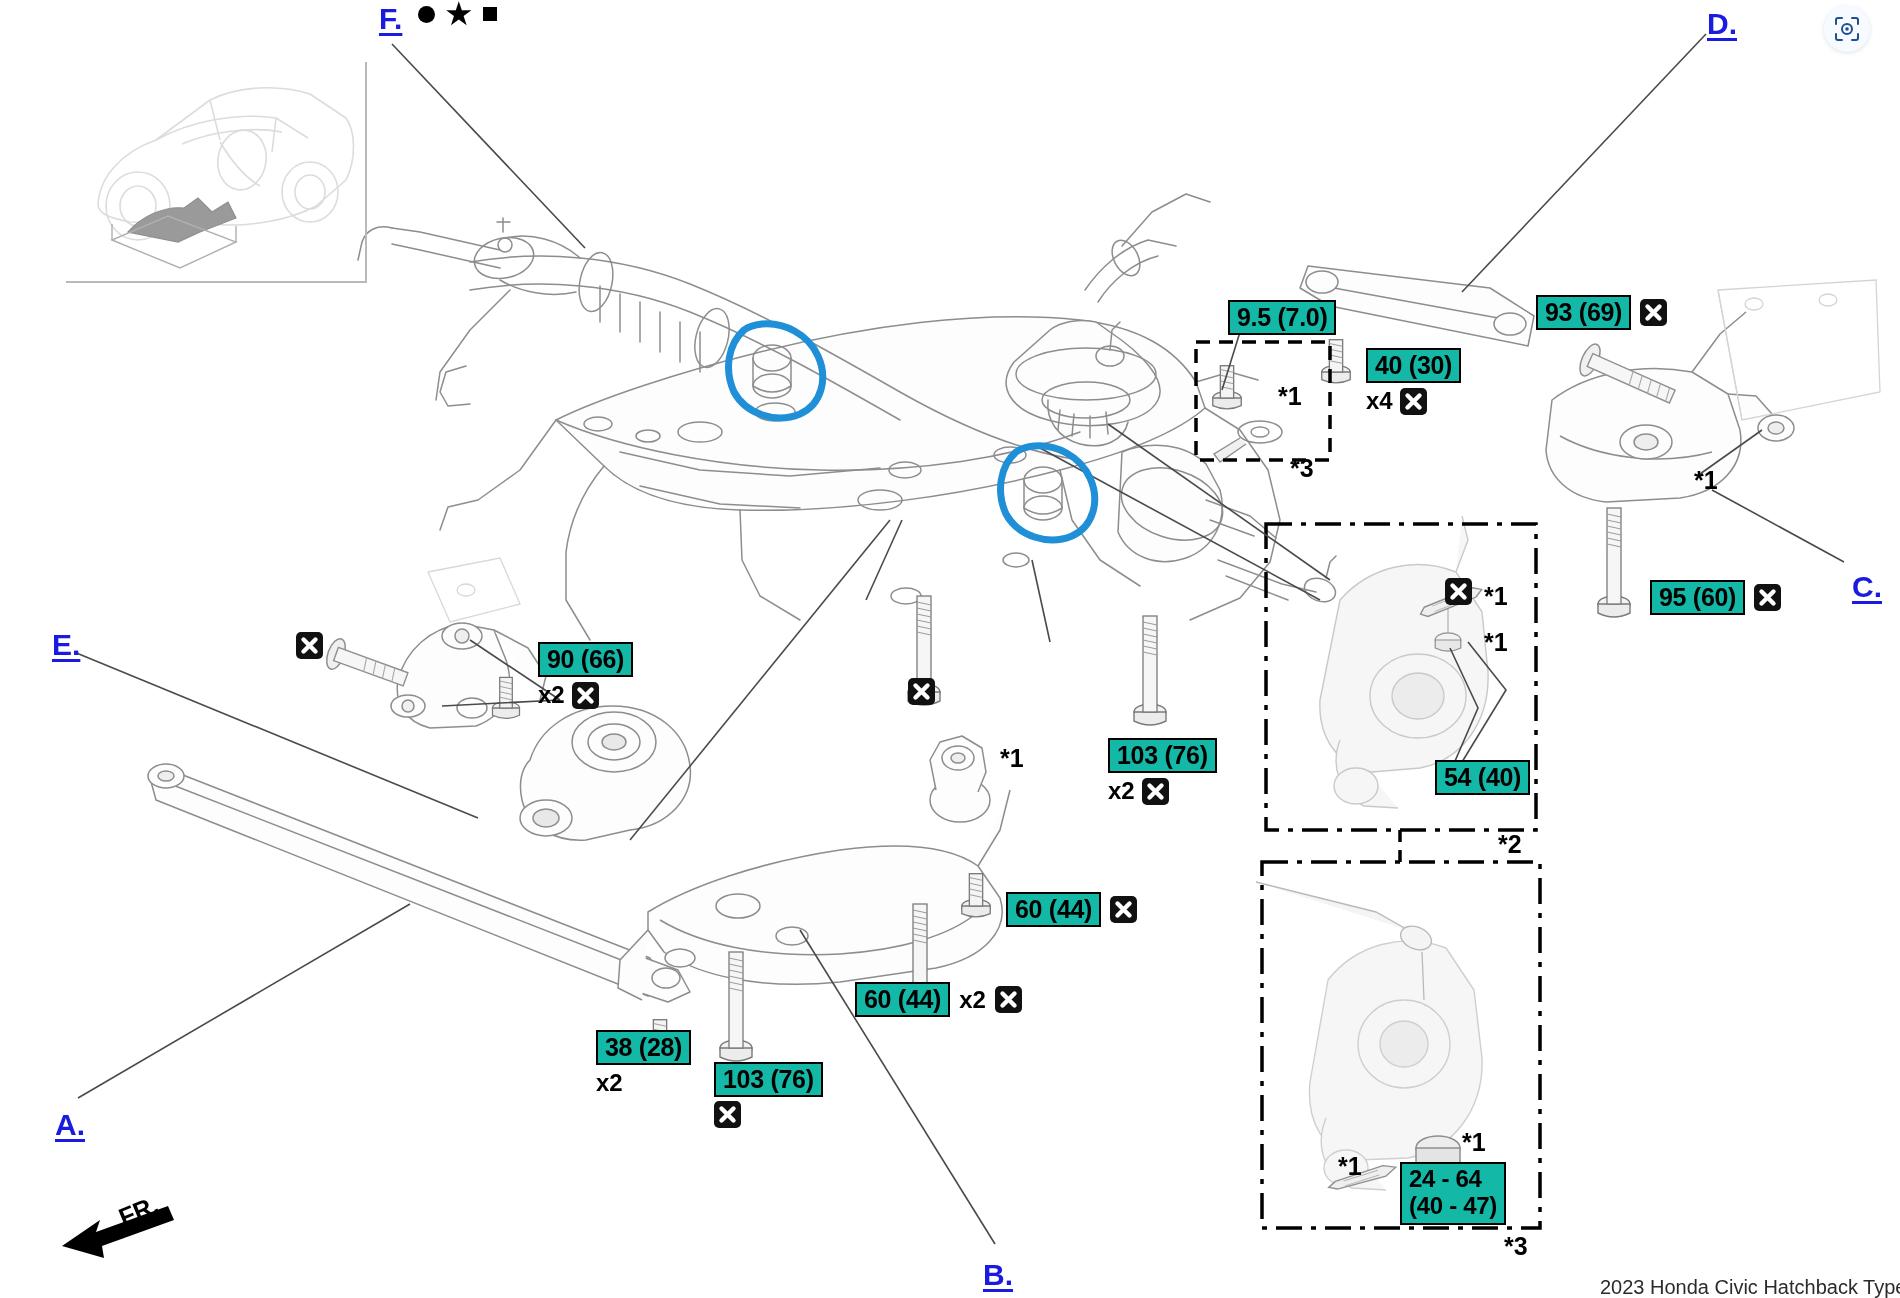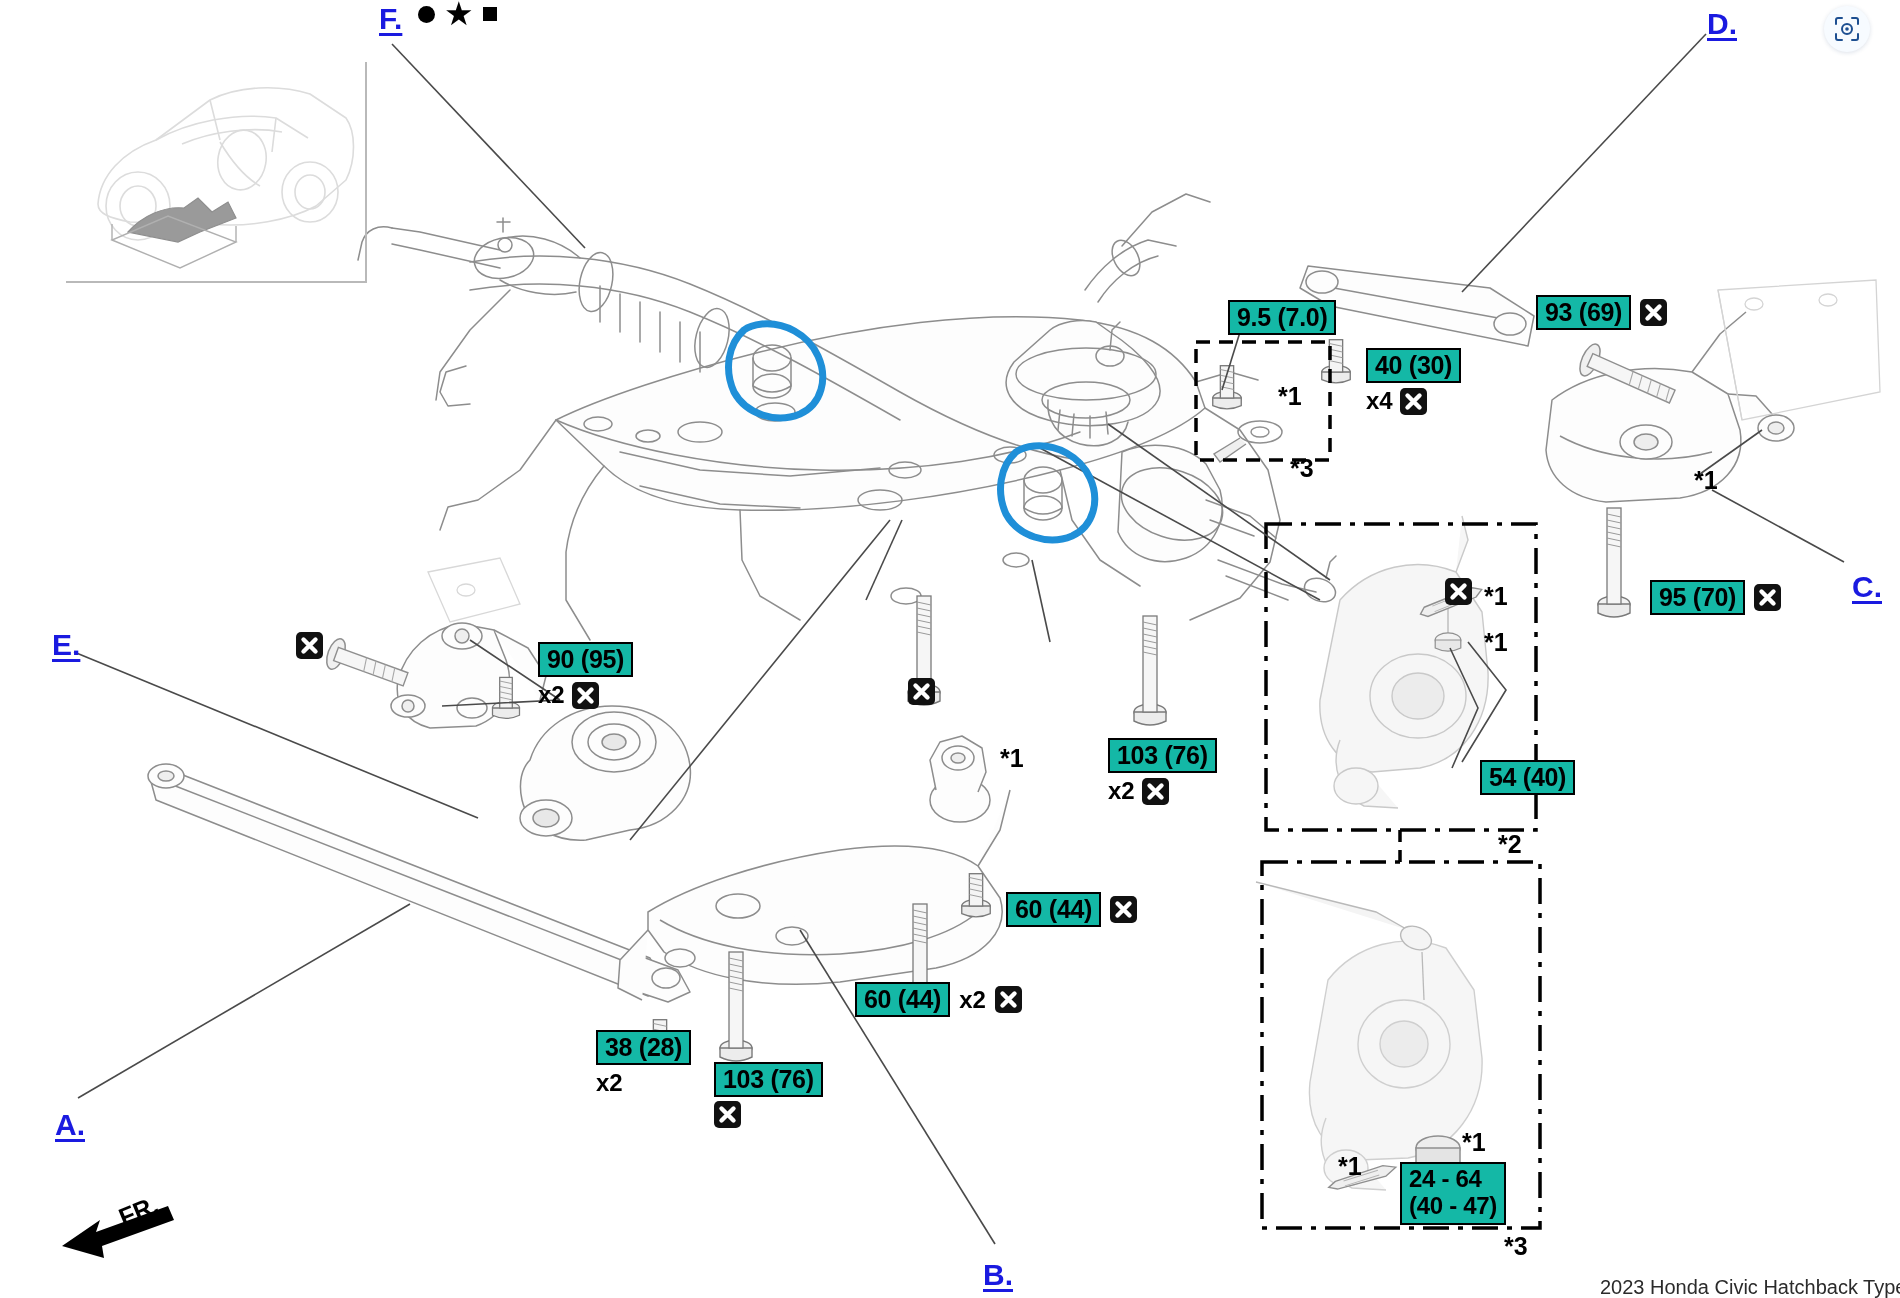--- a/index.html
+++ b/index.html
@@ -491,7 +491,7 @@
   </div>
 
   <div class="torque inline" style="left:1650px;top:580px;">
-    <div class="tbox">95 (70)</div>
+    <div class="tbox">95 (60)</div>
     <span class="xbox">
       <svg width="19" height="19" viewBox="0 0 19 19">
           <path d="M3.5 3.5 L15.5 15.5 M15.5 3.5 L3.5 15.5" stroke="#fff" stroke-width="4.4" stroke-linecap="round"></path>

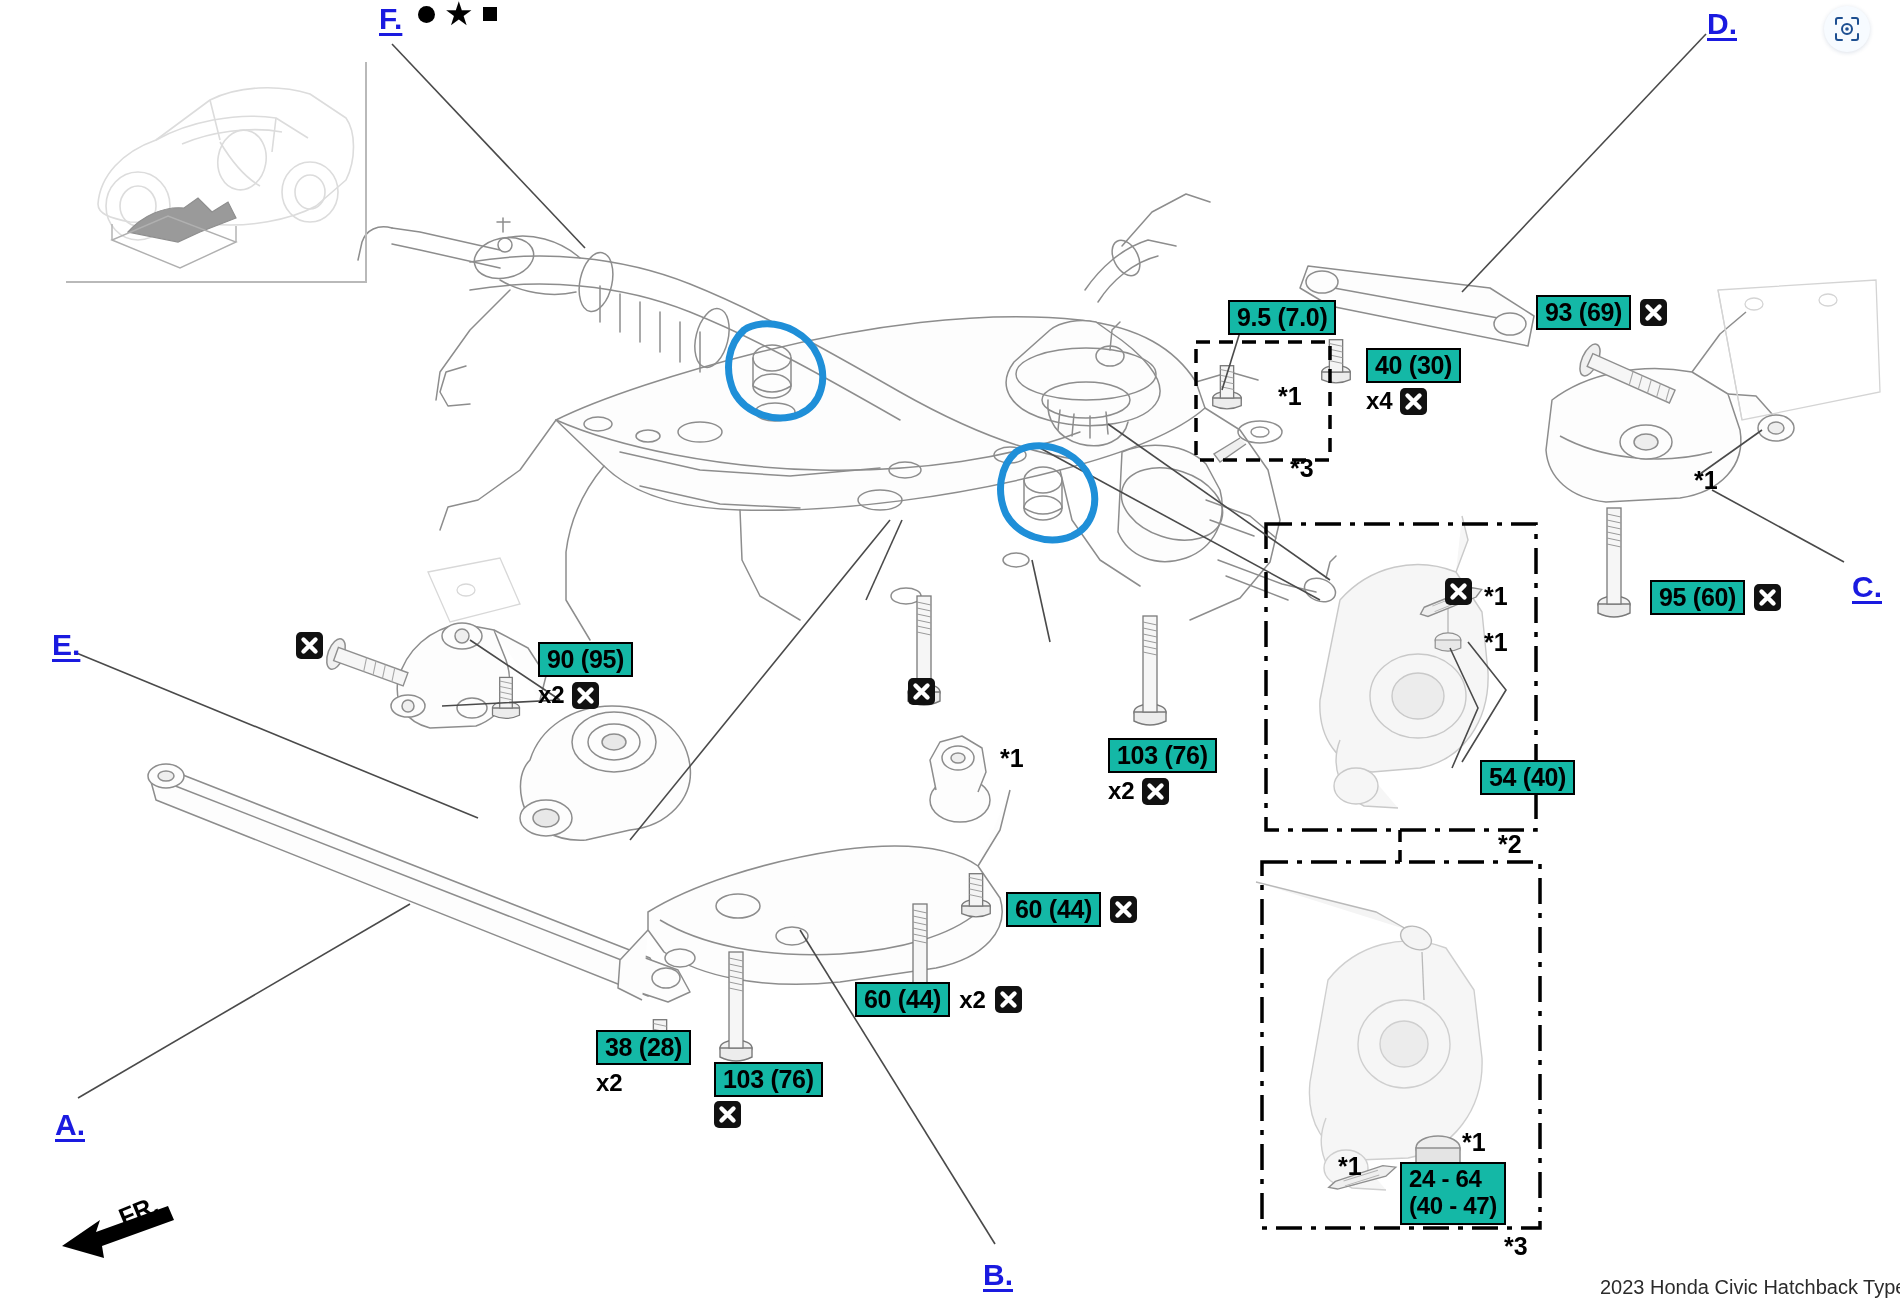--- a/index.html
+++ b/index.html
@@ -500,7 +500,7 @@
   </div>
 
   <div class="torque" style="left:538px;top:642px;">
-    <div class="tbox">90 (95)</div>
+    <div class="tbox">90 (66)</div>
     <div class="sub">
       <span>x2</span>
       <span class="xbox">

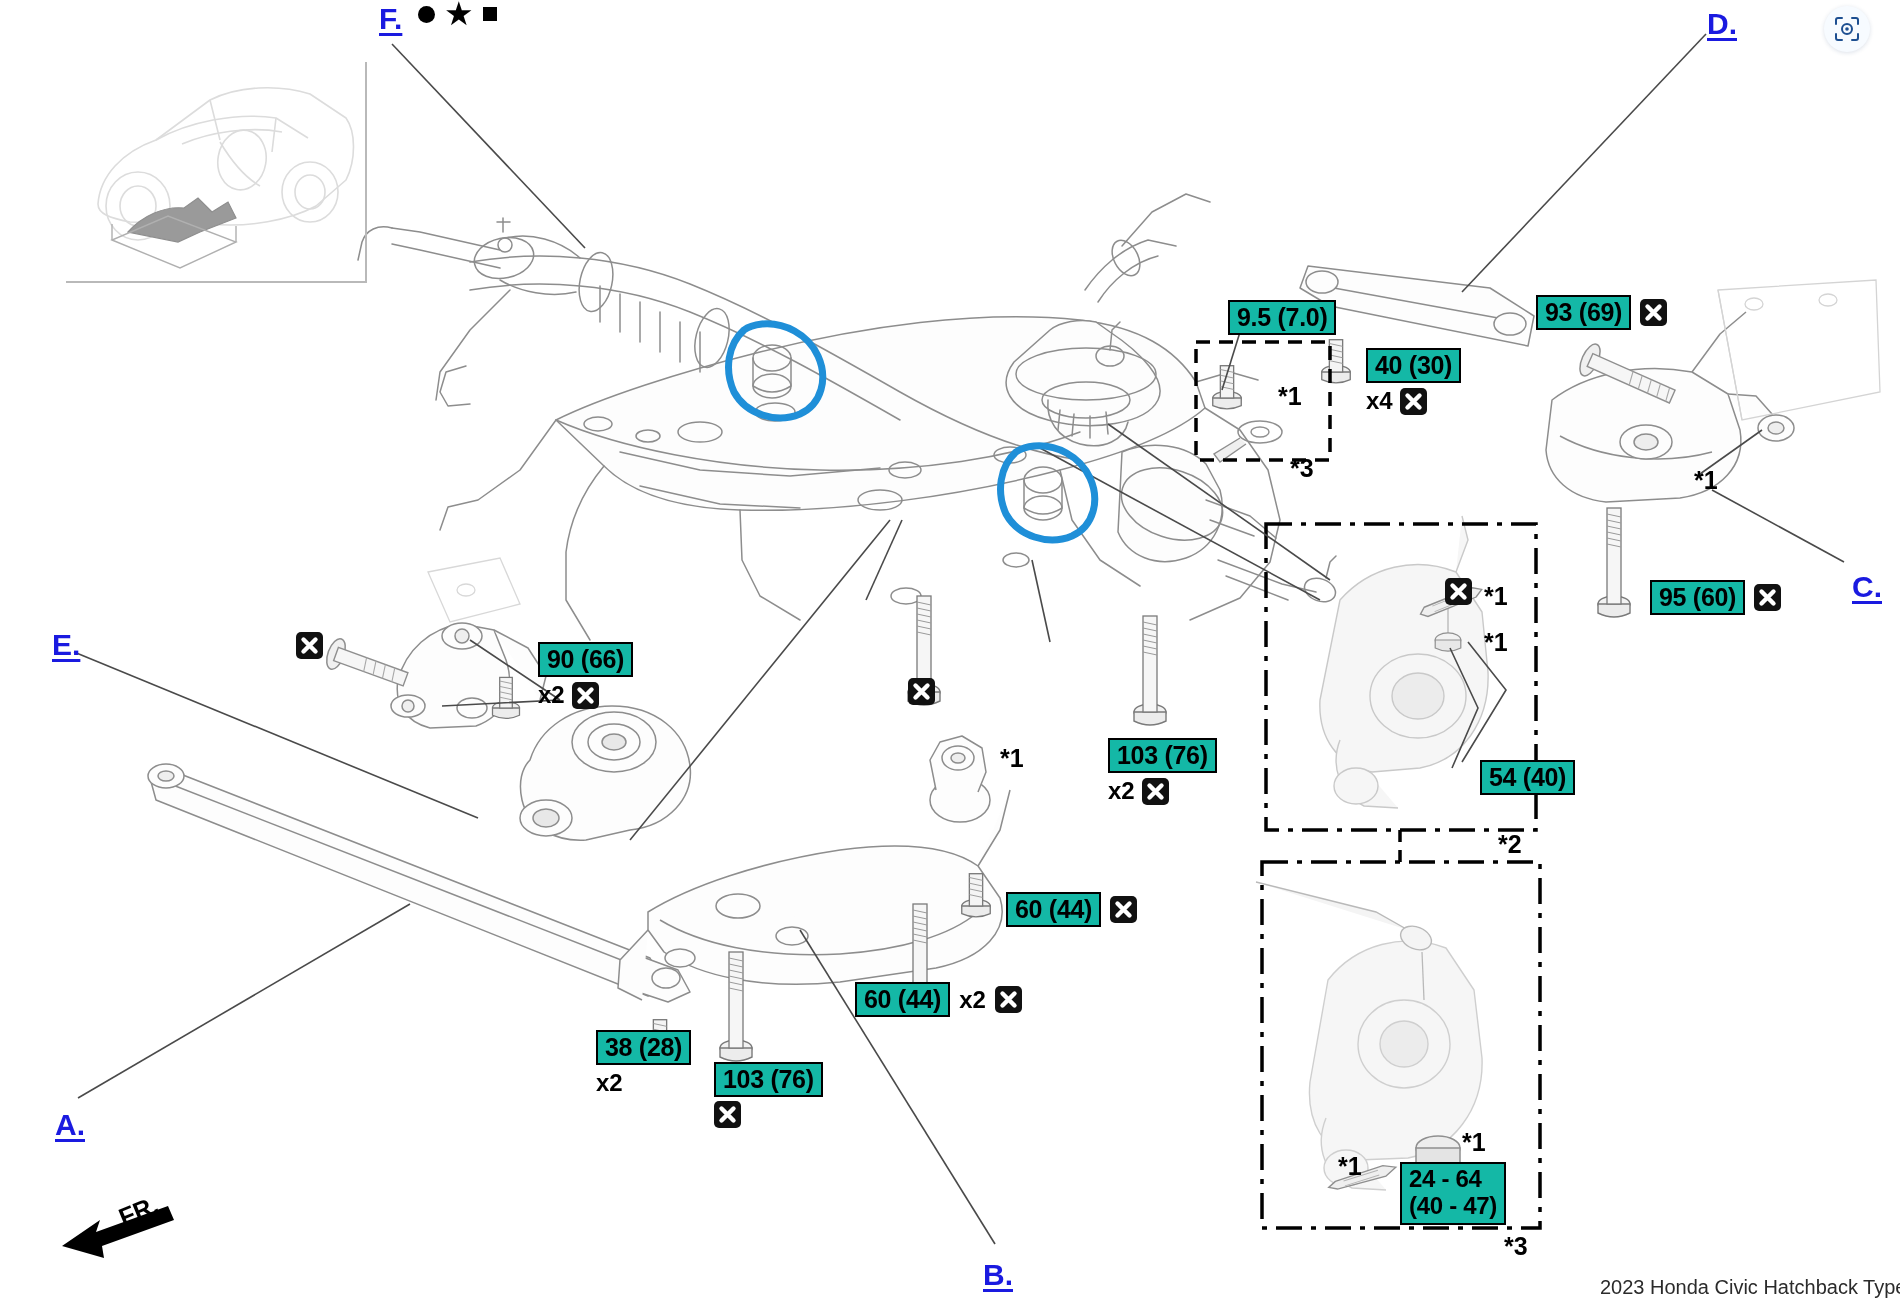--- a/index.html
+++ b/index.html
@@ -523,7 +523,7 @@
     </div>
   </div>
 
-  <div class="torque" style="left:1480px;top:760px;">
+  <div class="torque" style="left:1435px;top:760px;">
     <div class="tbox">54 (40)</div>
   </div>
 

